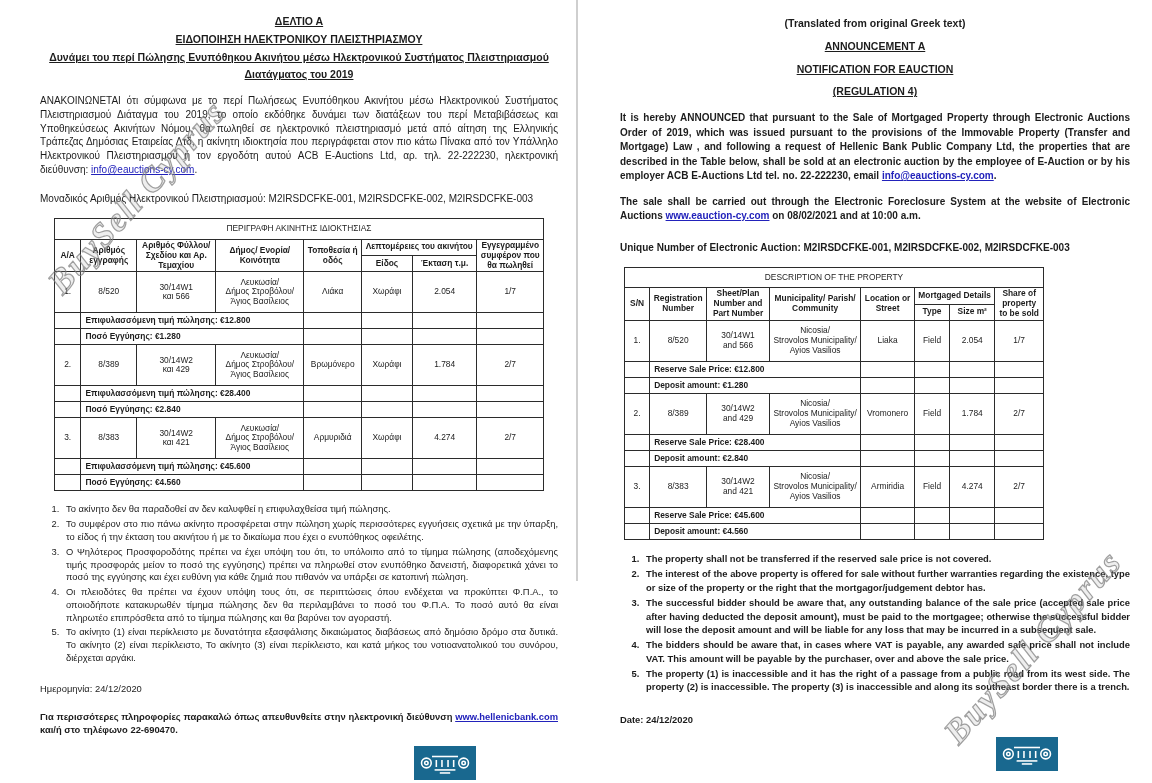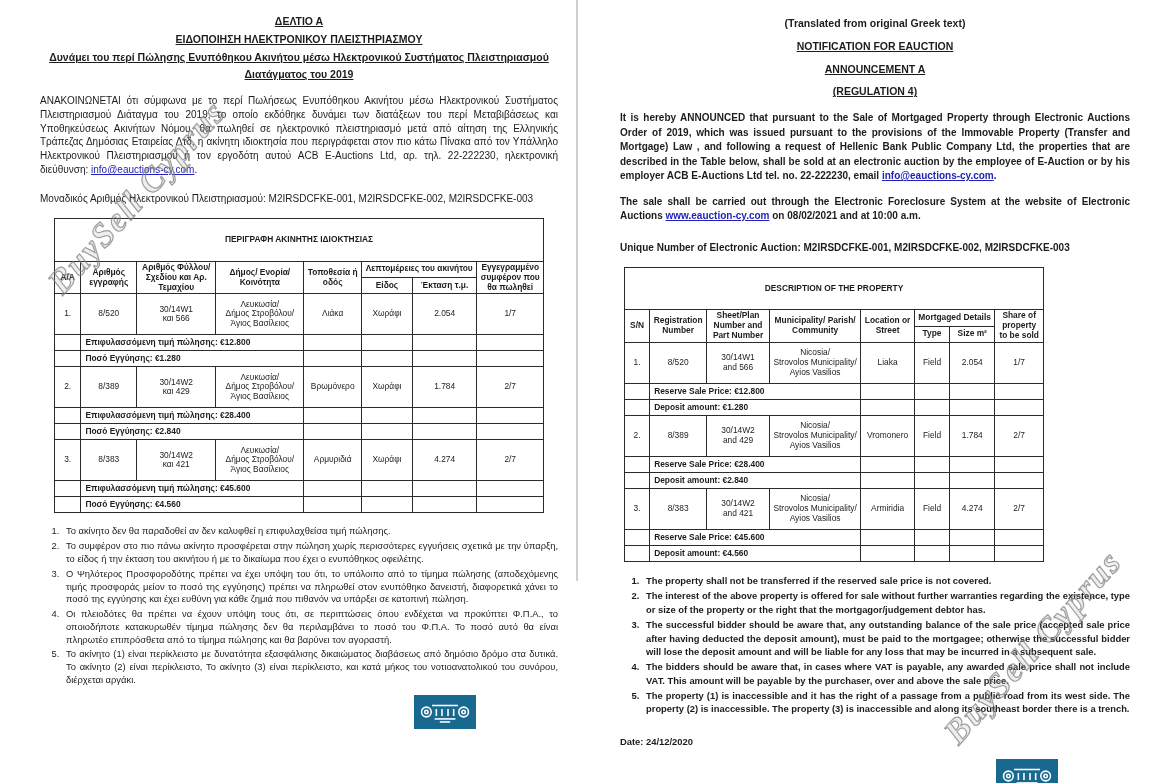--- a/index.html
+++ b/index.html
@@ -235,8 +235,8 @@
 
     <div class="doc-head">
       <div class="translated-note">(Translated from original Greek text)</div>
+      <div class="u">ANNOUNCEMENT A</div>
       <div class="u">NOTIFICATION FOR EAUCTION</div>
-      <div class="u">ANNOUNCEMENT A</div>
       <div class="u">(REGULATION 4)</div>
     </div>
 

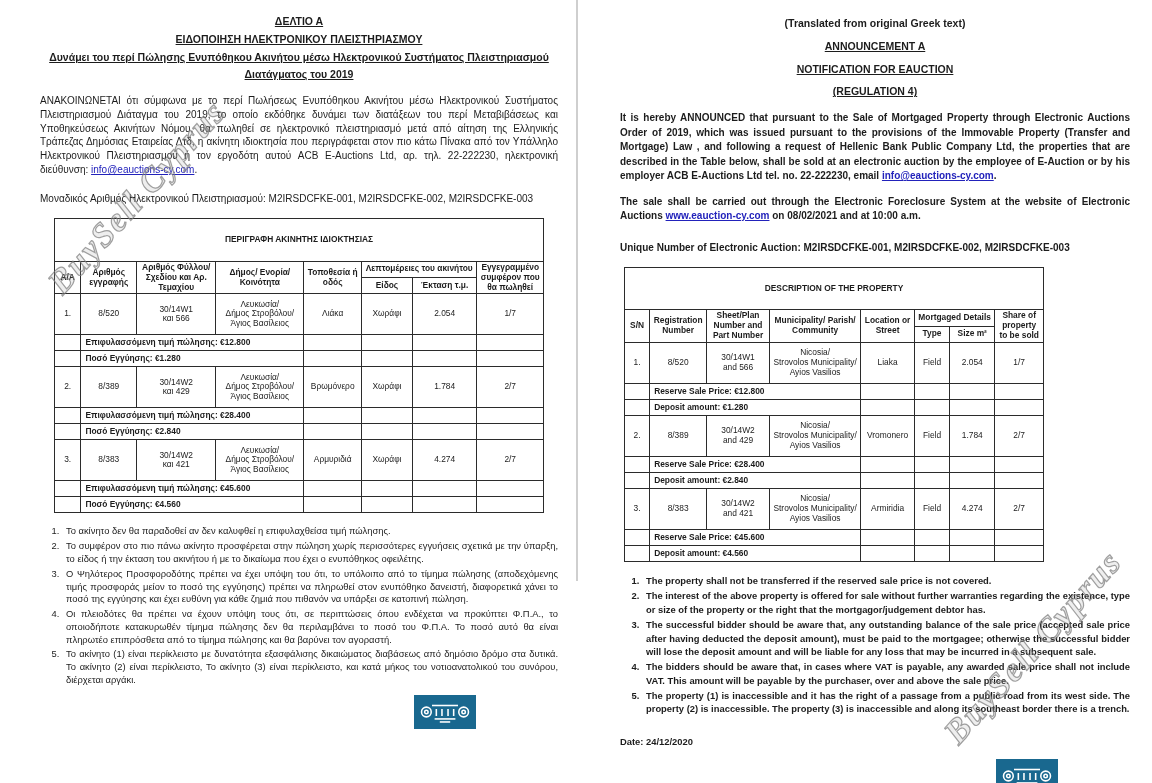--- a/index.html
+++ b/index.html
@@ -31,7 +31,7 @@
   .page-left table.prop{width:490px;margin-left:14px;}
   .page-right table.prop{width:420px;margin-left:4px;}
   table.prop td,table.prop th{border:1px solid #2b2b2b;padding:1px 2px;text-align:center;vertical-align:middle;word-wrap:break-word;}
-  table.prop .cap{font-weight:bold;padding:16px;margin-left:32px;}
+  table.prop .cap{font-weight:normal;padding:5px;margin-left:32px;}
   table.prop th{font-weight:bold;}
   table.prop .preline{white-space:pre-line;}
   table.prop tr.main td{height:38px;}

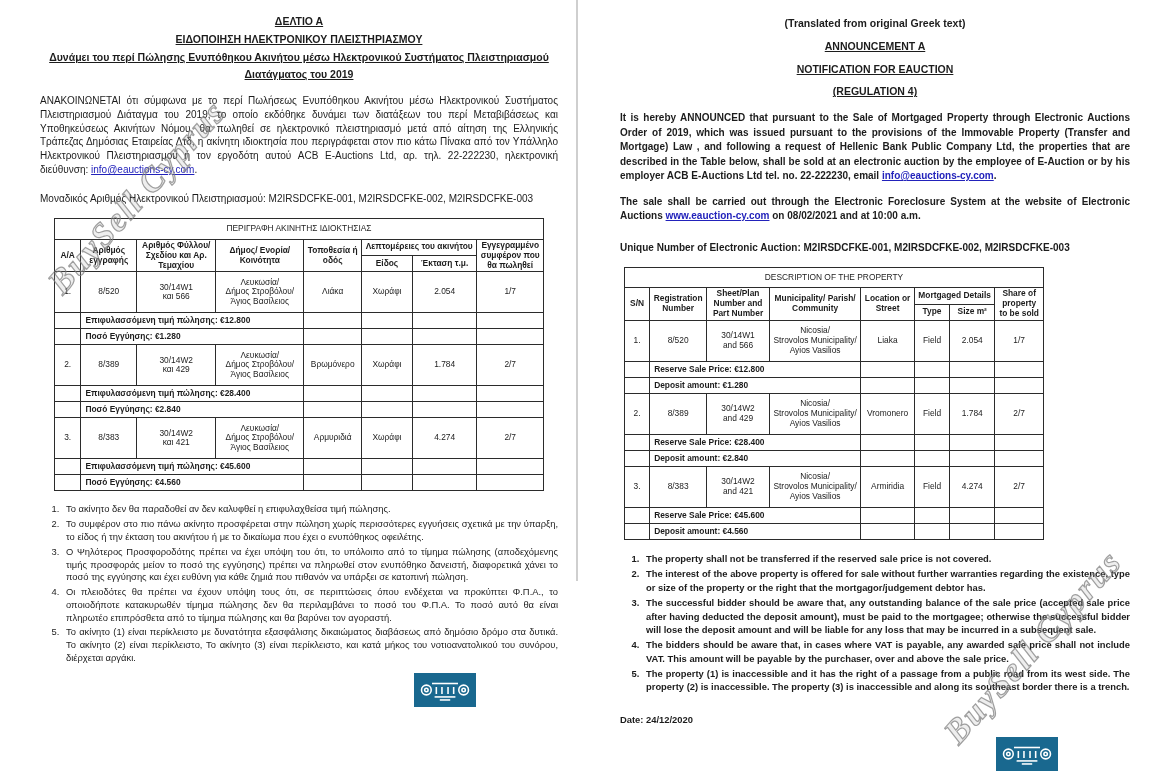--- a/index.html
+++ b/index.html
@@ -210,6 +210,7 @@
       <li>Το ακίνητο (1) είναι περίκλειστο με δυνατότητα εξασφάλισης δικαιώματος διαβάσεως από δημόσιο δρόμο στα δυτικά. Το ακίνητο (2) είναι περίκλειστο, Το ακίνητο (3) είναι περίκλειστο, και κατά μήκος του νοτιοανατολικού του συνόρου, διέρχεται αργάκι.</li>
     </ol>
 
+    <p class="dateline">Ημερομηνία: 24/12/2020</p>
 
 
     <div class="logo">

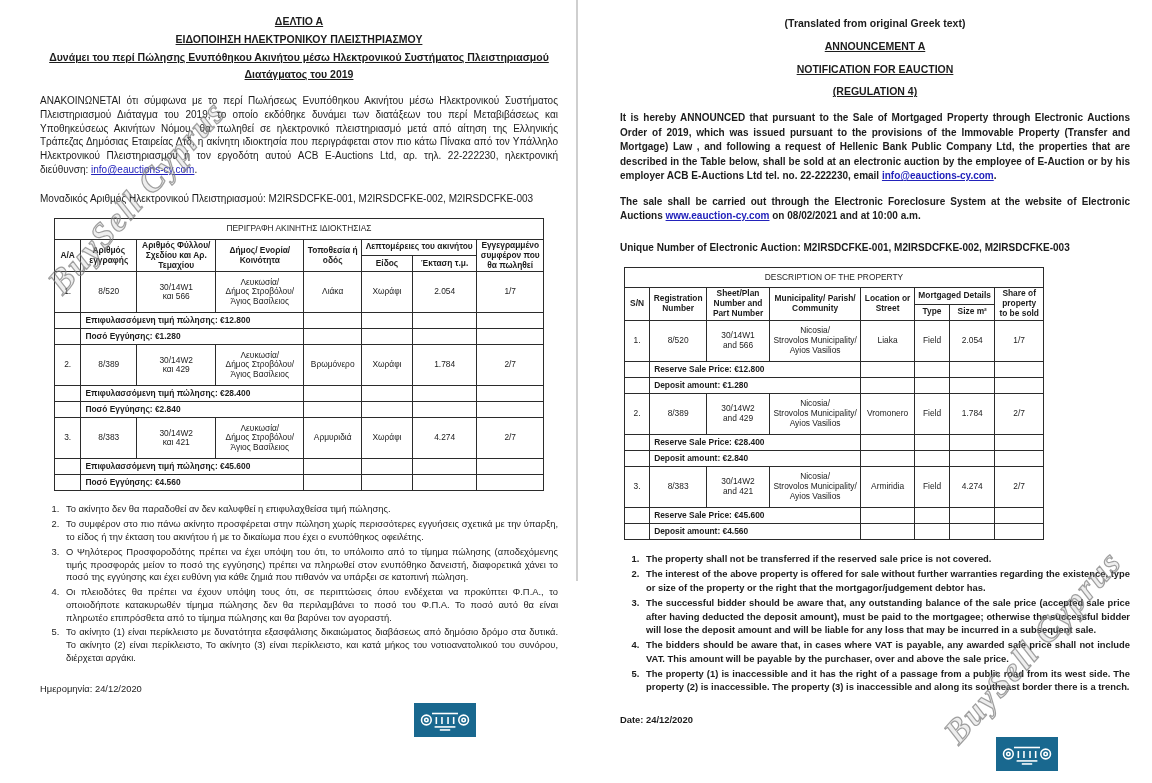--- a/index.html
+++ b/index.html
@@ -212,6 +212,7 @@
 
     <p class="dateline">Ημερομηνία: 24/12/2020</p>
 
+    <p class="footerline"><span>Για περισσότερες πληροφορίες παρακαλώ όπως απευθυνθείτε στην ηλεκτρονική διεύθυνση </span><a class="doclink">www.hellenicbank.com</a><span> και/ή στο τηλέφωνο 22-690470.</span></p>
 
     <div class="logo">
       <div class="logo-box">

